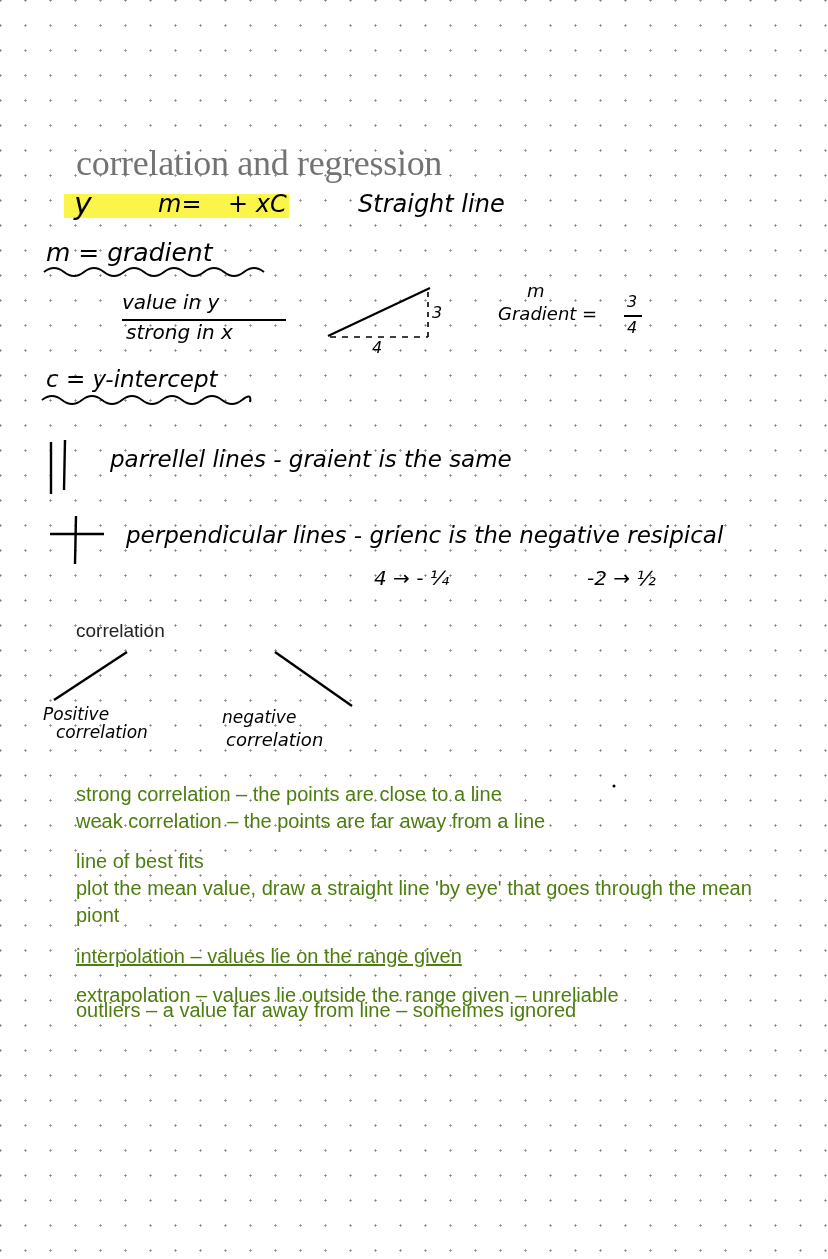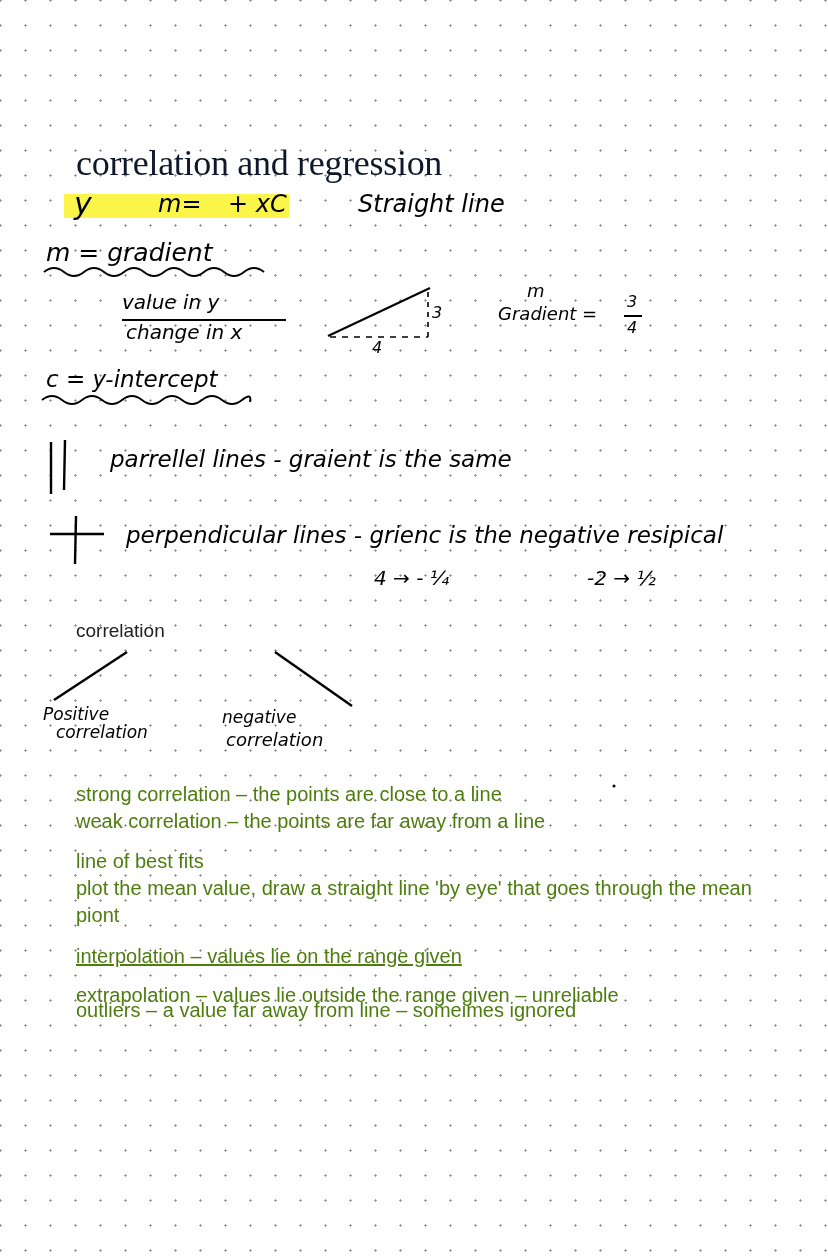--- a/index.html
+++ b/index.html
@@ -13,7 +13,7 @@
     color:#111;
   }
   .abs { position:absolute; white-space:nowrap; }
-  .title { font-family:"Liberation Serif", serif; font-size:36px; left:76px; top:142px; letter-spacing:-0.3px; color:#0f172a; }
+  .title { font-family:"Liberation Serif", serif; font-size:36px; left:76px; top:142px; letter-spacing:-0.3px; color:#737373; }
   .hand { font-family:"DejaVu Sans", sans-serif; font-style:italic; color:#000; }
   .hl { position:absolute; left:64px; top:194px; width:225px; height:24px; background:#fbf54a; }
   .typed { font-family:"Liberation Sans", sans-serif; font-size:20px; color:#4d7c0f; left:76px; }

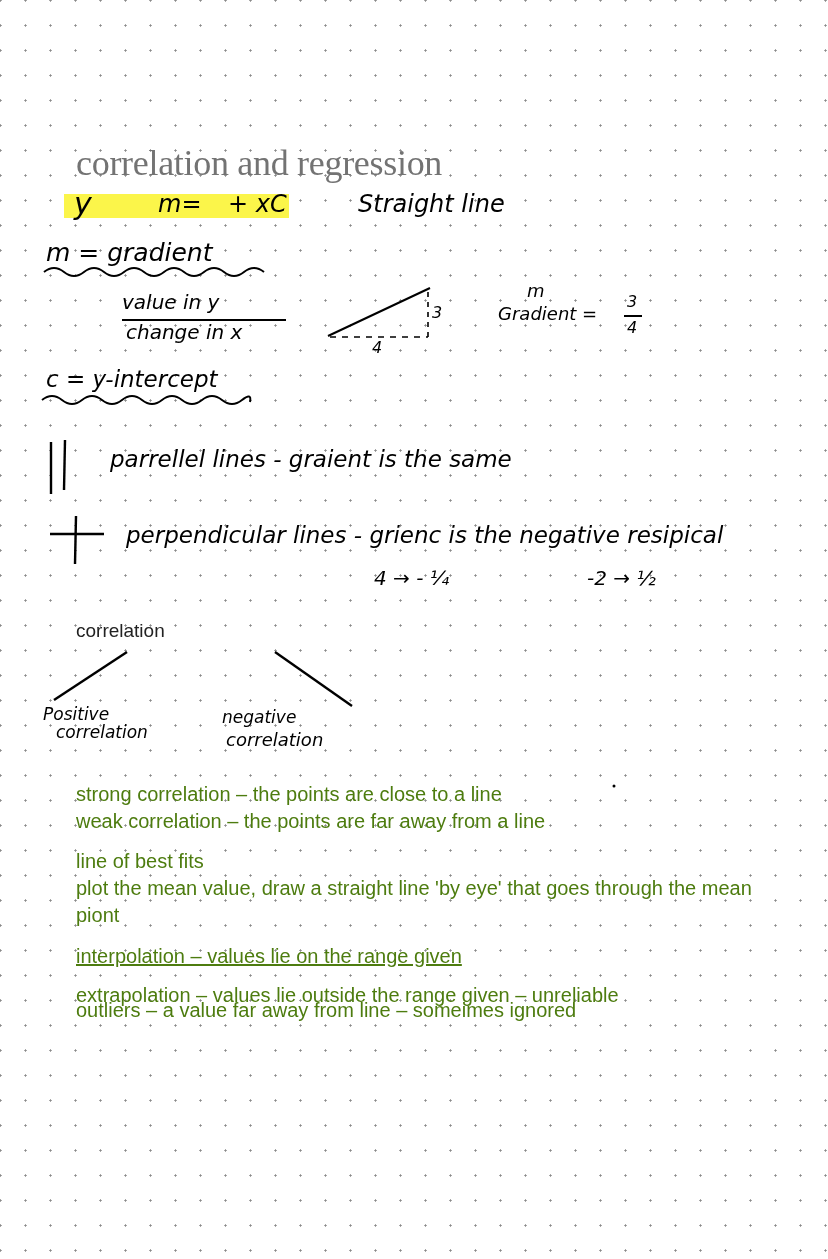--- a/index.html
+++ b/index.html
@@ -35,7 +35,7 @@
   <div class="abs hand" style="left:46px;top:238px;font-size:25px;">m = gradient</div>
 
   <div class="abs hand" style="left:122px;top:290px;font-size:20px;">value in y</div>
-  <div class="abs hand" style="left:126px;top:320px;font-size:20px;">change in x</div>
+  <div class="abs hand" style="left:126px;top:320px;font-size:20px;">strong in x</div>
 
   <div class="abs hand" style="left:432px;top:303px;font-size:16px;">3</div>
   <div class="abs hand" style="left:372px;top:338px;font-size:16px;">4</div>

